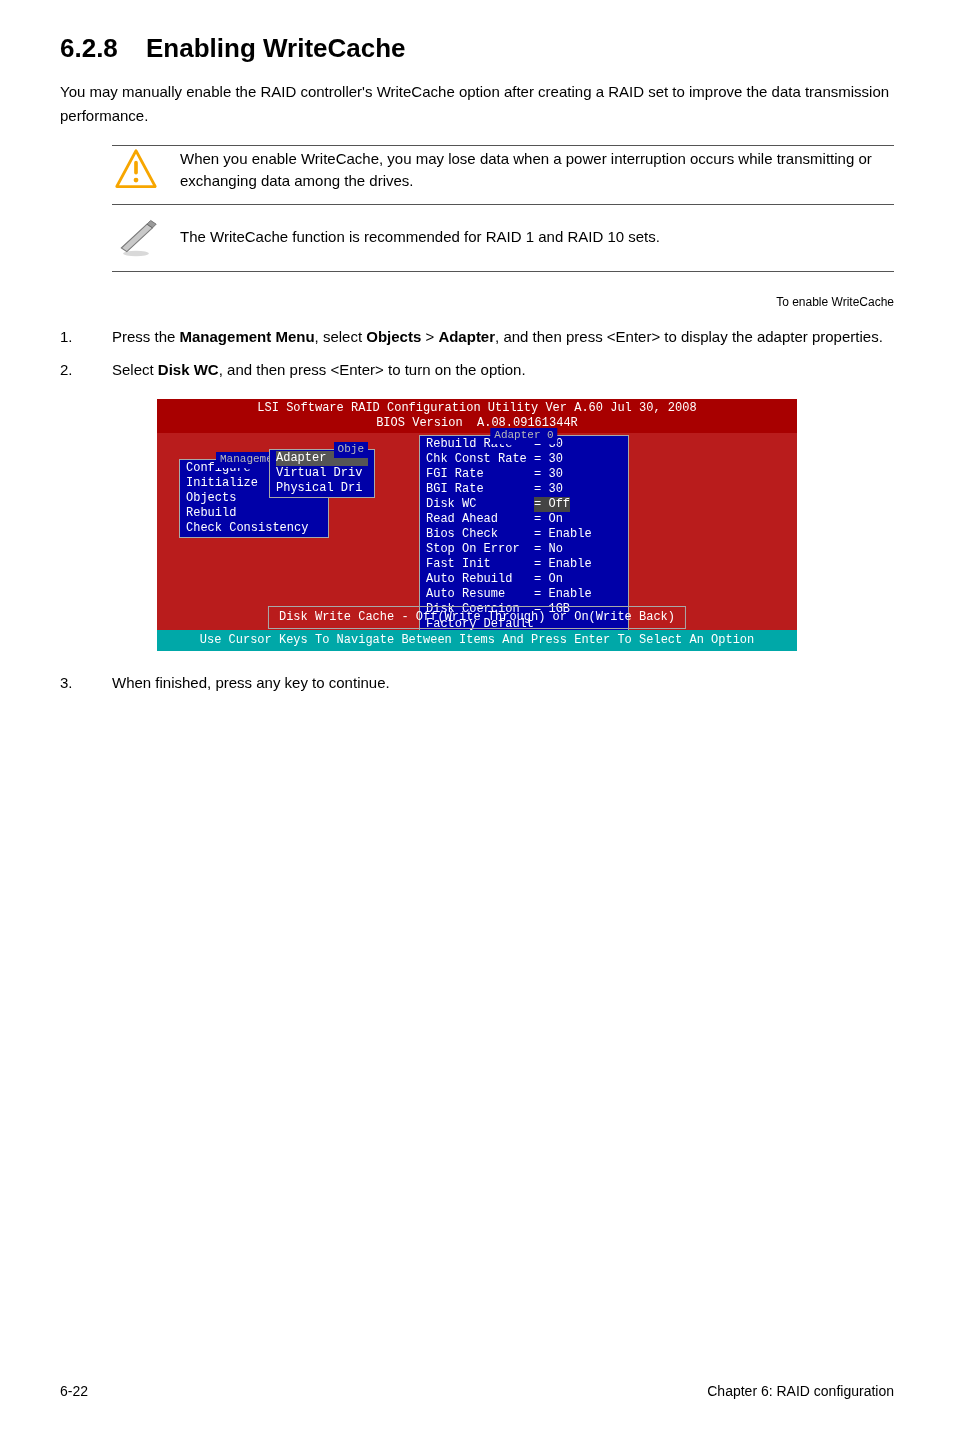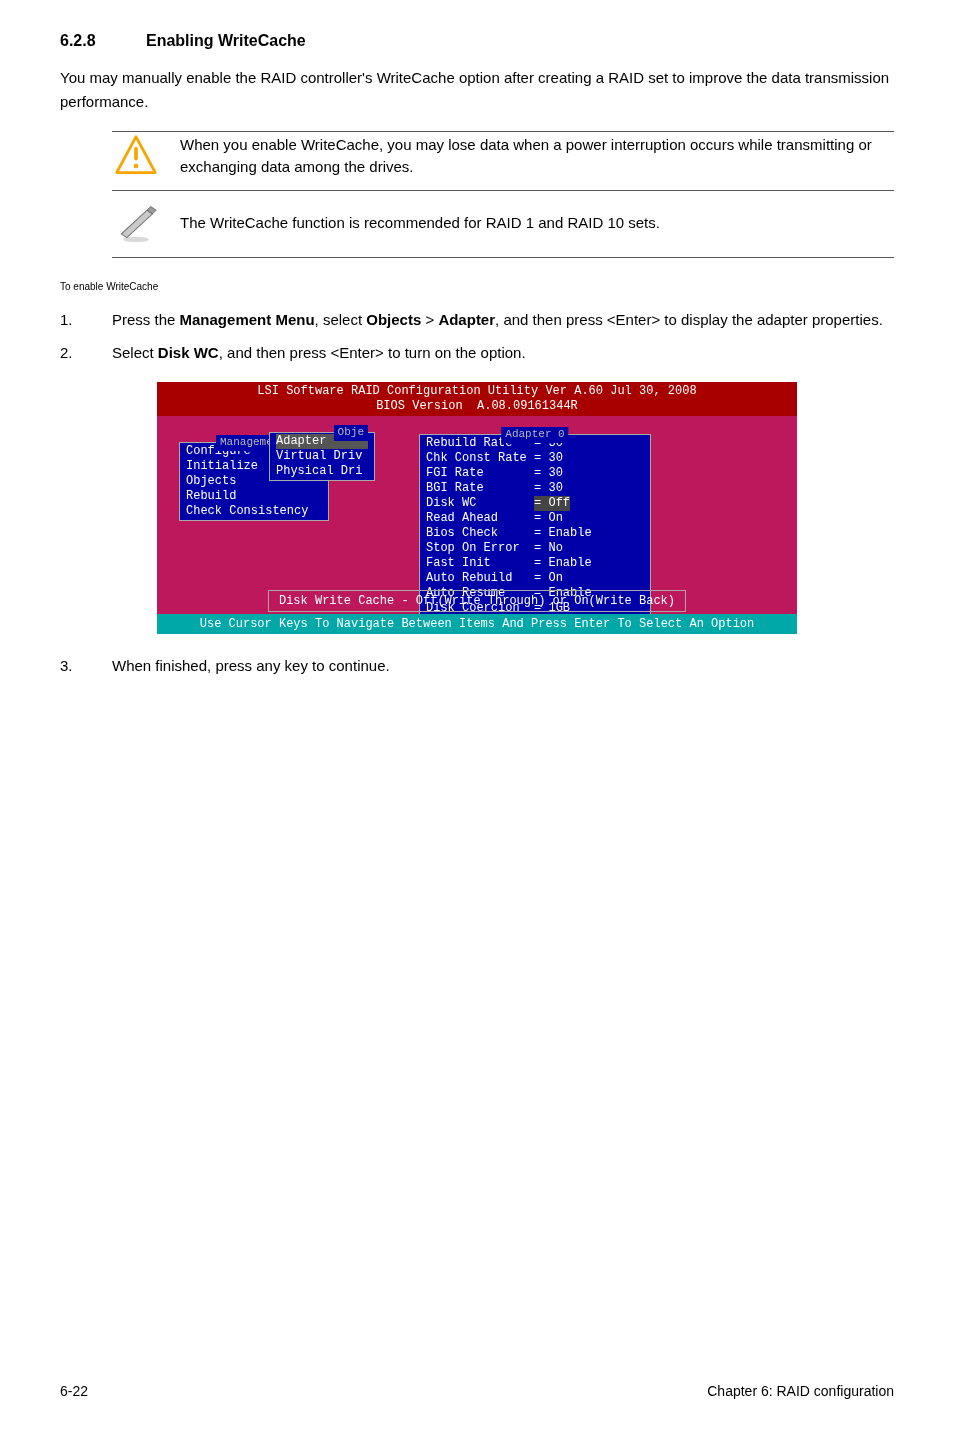--- a/index.html
+++ b/index.html
@@ -15,7 +15,7 @@
     line-height: 1.4;
   }
   .section-heading {
-    font-size: 16px;
+    font-size: 26px;
     font-weight: bold;
     margin-bottom: 14px;
   }

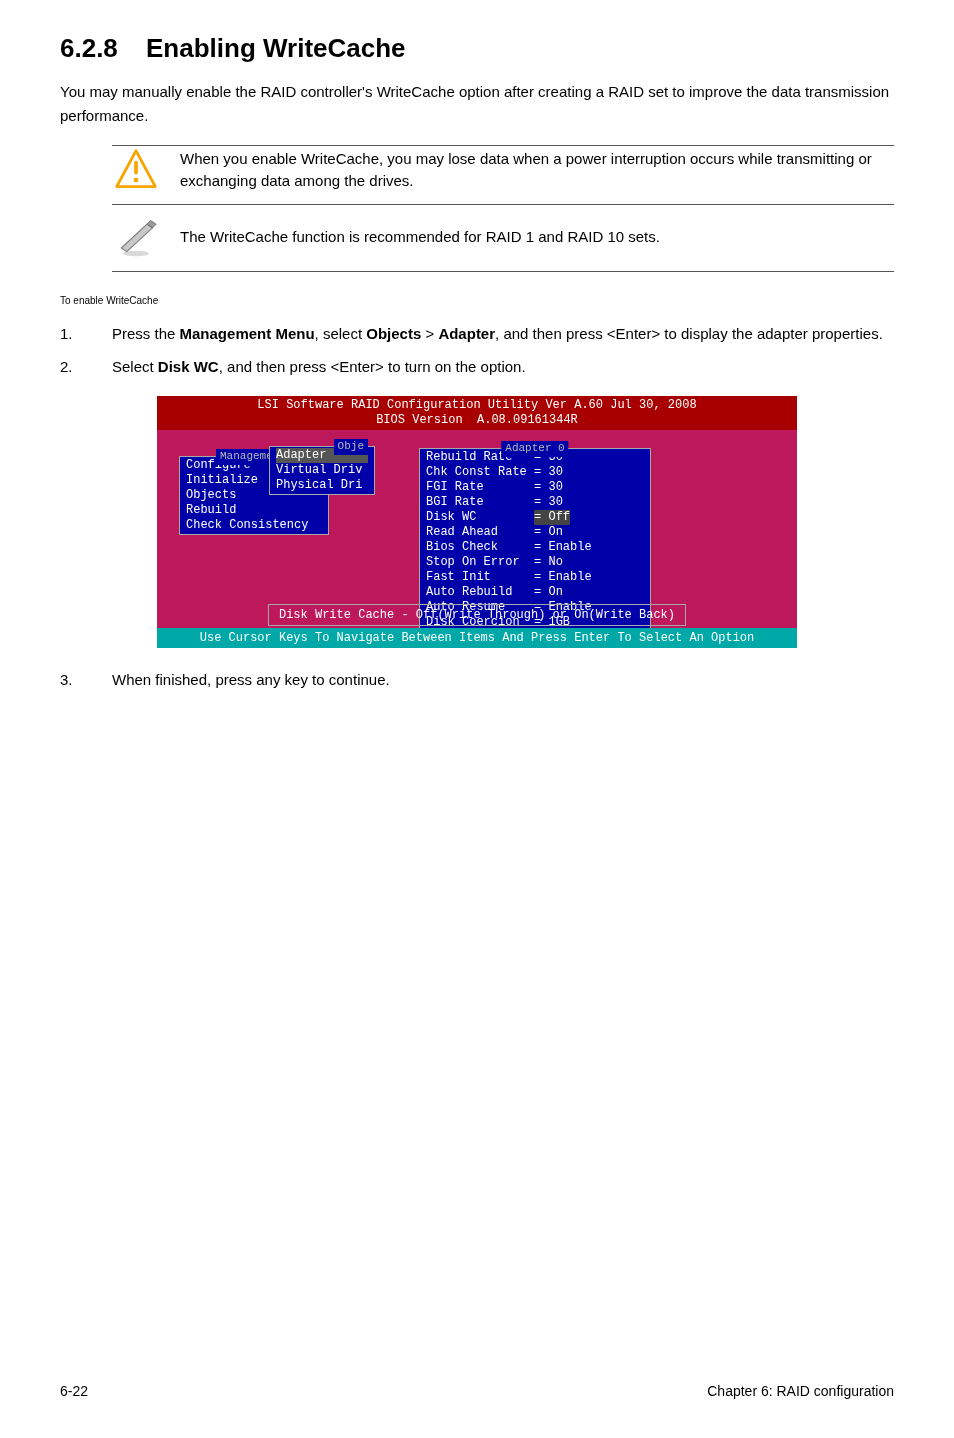--- a/index.html
+++ b/index.html
@@ -31,7 +31,7 @@
   .note-icon { flex: 0 0 48px; height: 48px; display:flex; align-items:center; justify-content:center; }
   .note-text { flex: 1; line-height: 1.45; padding-right:10px;}
 
-  .sub-heading { margin: 22px 0 14px 0; font-size: 10px; }
+  .sub-heading { margin: 22px 0 14px 0; font-size: 12px; text-align: right; }
 
   ol.steps { list-style: none; margin: 0; padding: 0; }
   ol.steps li { display: flex; margin-bottom: 10px; line-height: 1.55; }

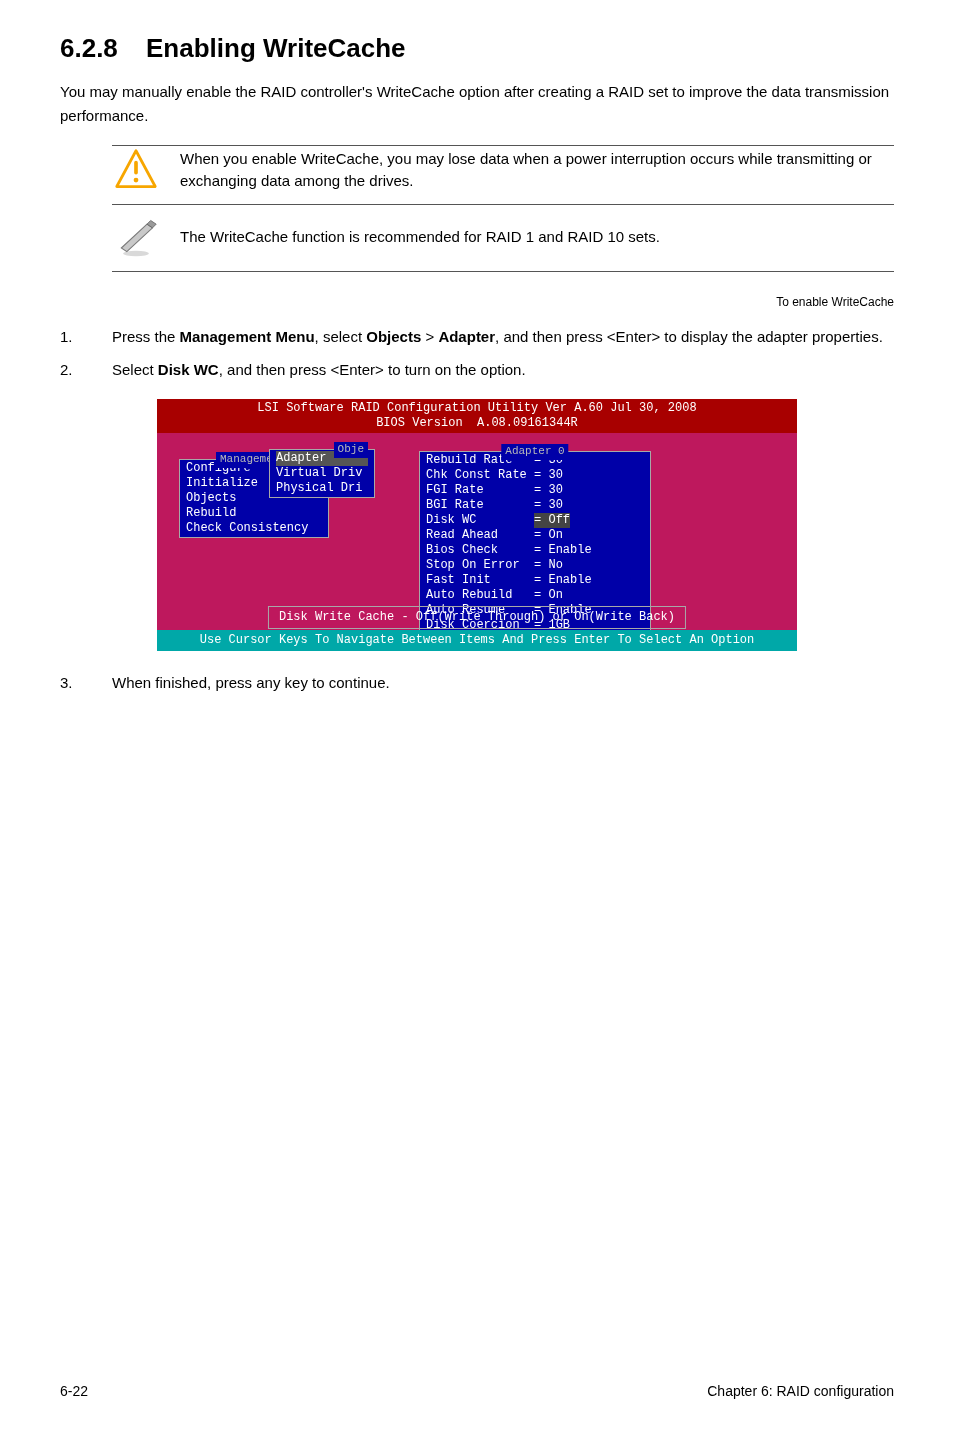--- a/index.html
+++ b/index.html
@@ -43,7 +43,7 @@
     width: 640px;
     font-family: "Courier New", monospace;
     font-size: 12px;
-    background: #be185d;
+    background: #b91c1c;
     color: #fff;
   }
   .bios-titlebar {

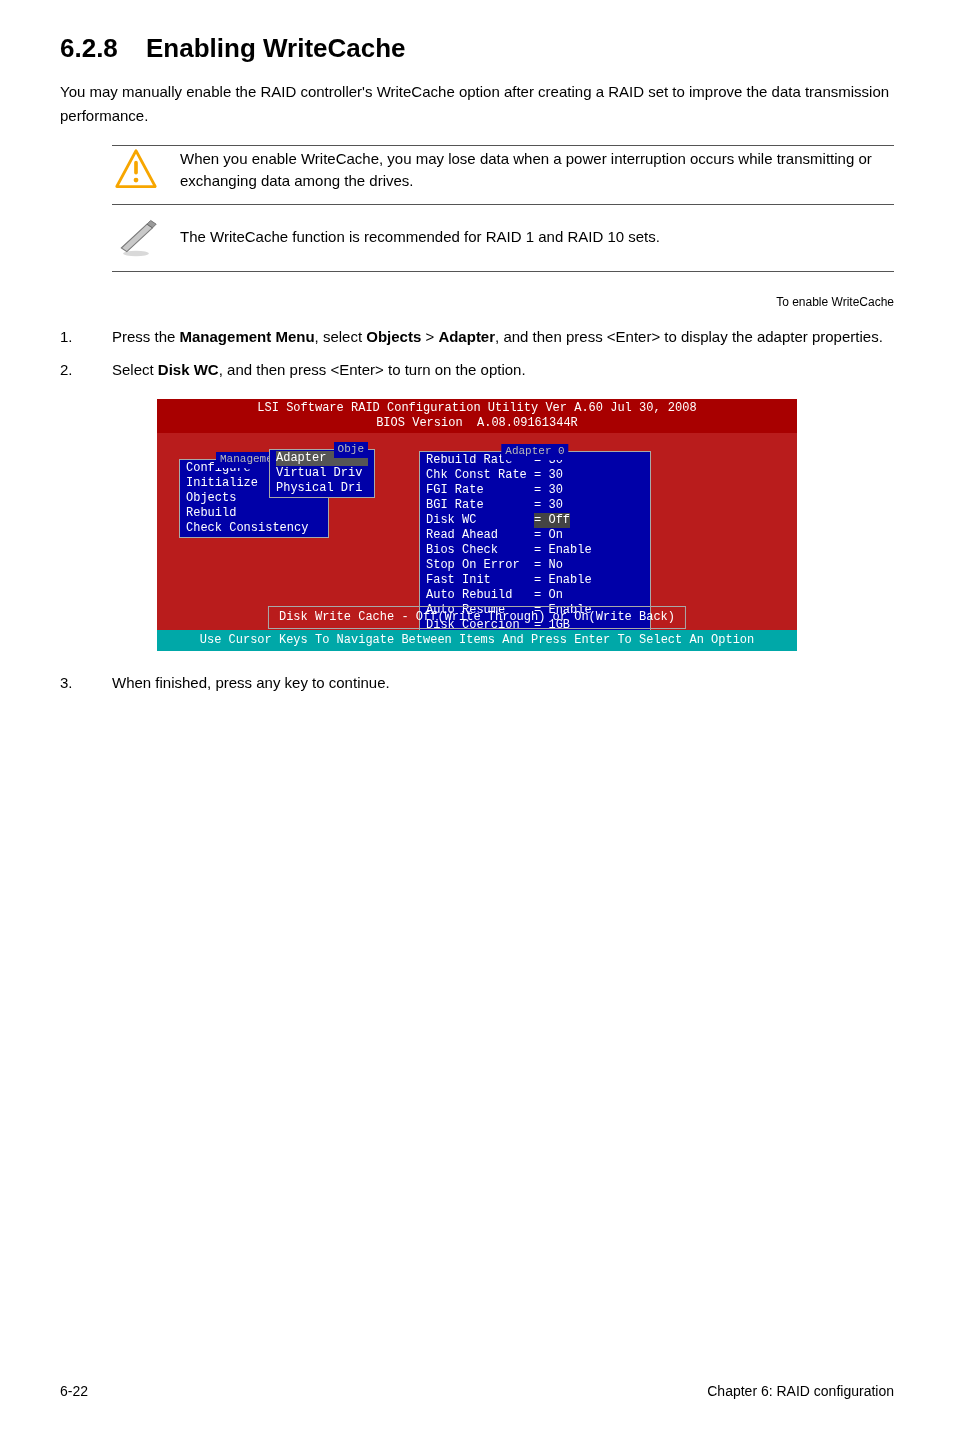--- a/index.html
+++ b/index.html
@@ -169,7 +169,7 @@
         <div class="row">Physical Dri</div>
       </div>
 
-      <div class="panel" style="left:262px; top:18px; width:232px;">
+      <div class="panel" style="left:262px; top:2px; width:210px;">
         <span class="panel-label">Adapter 0</span>
         <div class="row"><span>Rebuild Rate</span>   <span>= 30</span></div>
         <div class="row"><span>Chk Const Rate</span> <span>= 30</span></div>

